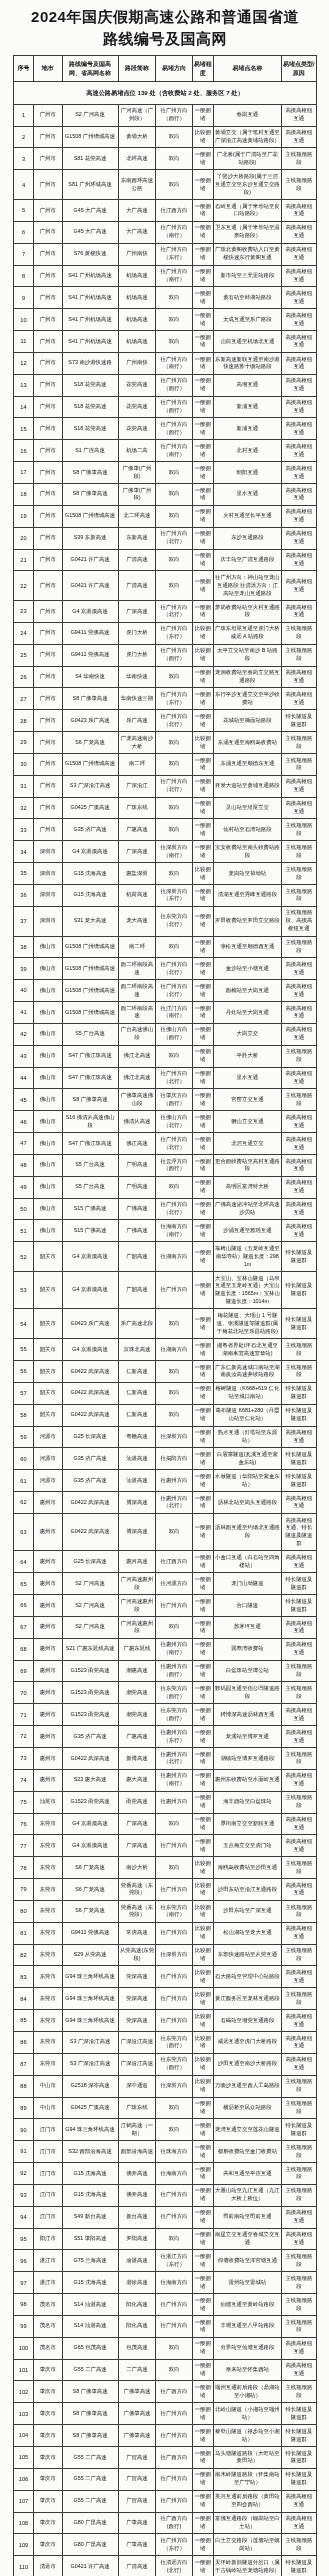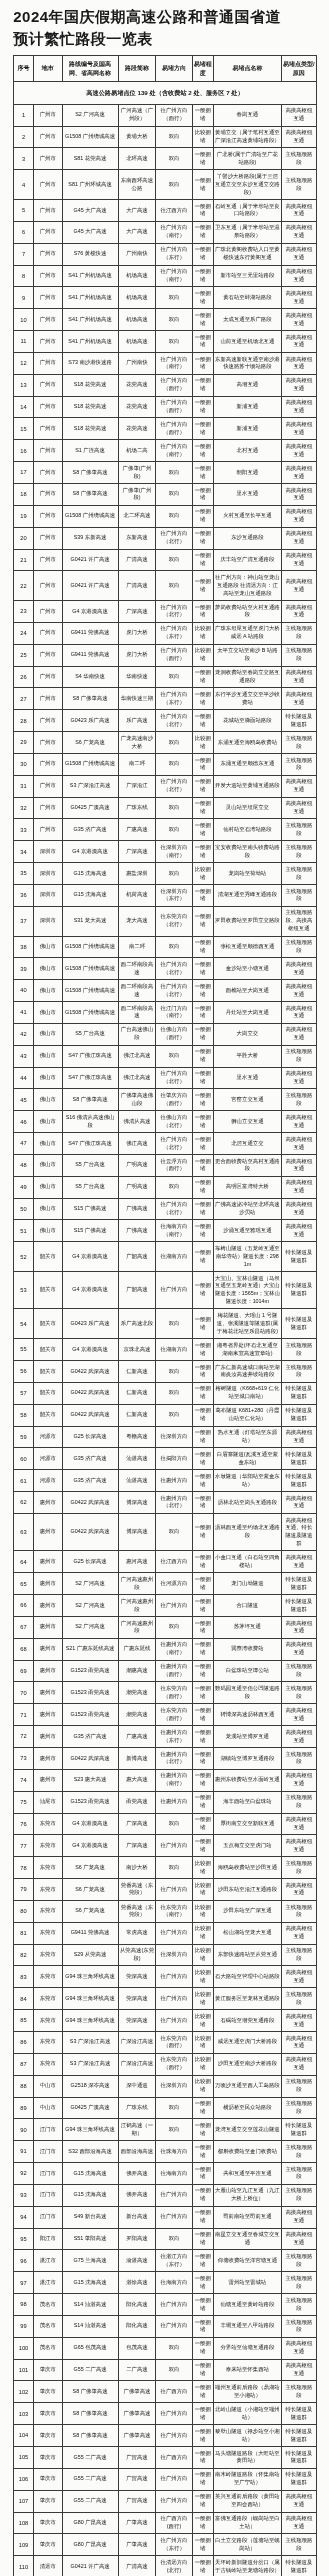--- a/index.html
+++ b/index.html
@@ -5,7 +5,7 @@
   html,body{margin:0;padding:0;background:#f7f7f5;}
   body{font-family:"Liberation Sans","DejaVu Sans",sans-serif;color:#111;width:330px;}
   .page{width:330px;background:#fbfbfa;padding:5.2px 0 12.4px 0;box-sizing:border-box;}
-  .title{width:92%;margin:1px auto 5.2px auto;text-align:left;font-weight:bold;
+  .title{width:92%;margin:1px auto 5.2px auto;text-align:center;font-weight:bold;
          font-size:15px;line-height:1.45;color:#1a1a1a;letter-spacing:0.5px;}
   table{width:92%;margin:0 auto;border-collapse:collapse;table-layout:fixed;}
   th,td{border:0.8px solid #3a3a3a;padding:2.6px 1px;text-align:center;vertical-align:middle;

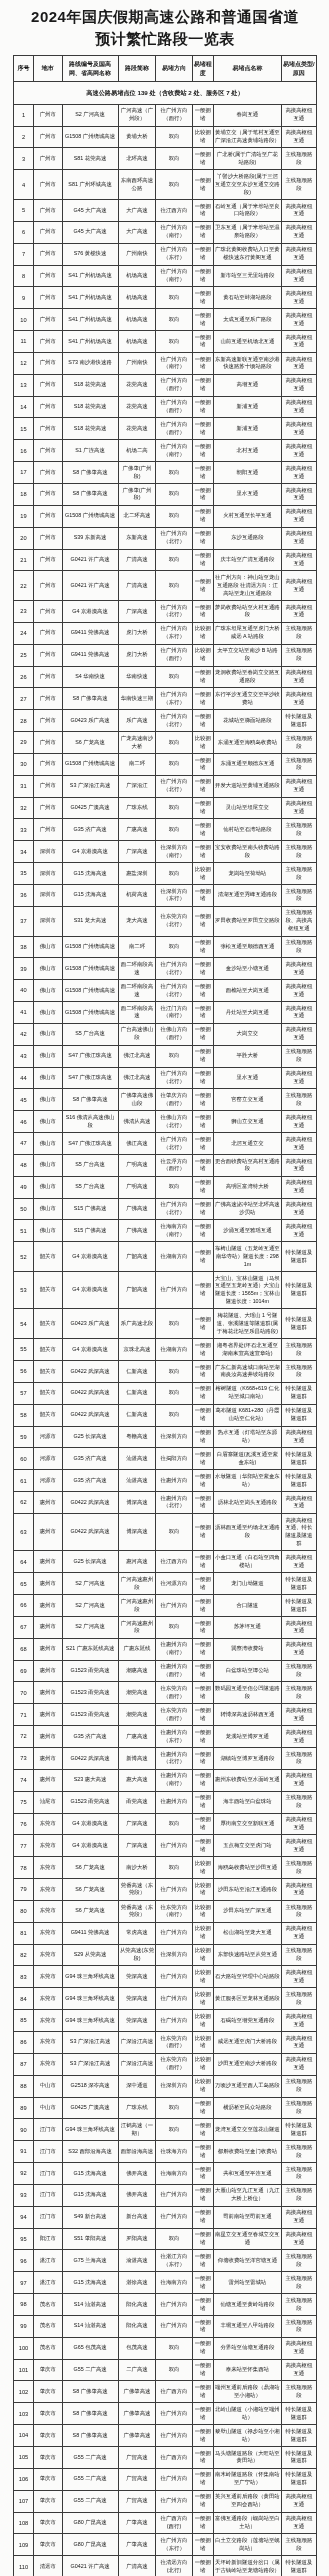--- a/index.html
+++ b/index.html
@@ -23,7 +23,7 @@
 <div class="page">
   <div class="title">
     <div>2024年国庆假期高速公路和普通国省道</div>
-    <div>预计繁忙路段一览表</div>
+    <div>路线编号及国高网</div>
   </div>
 
   <table>

